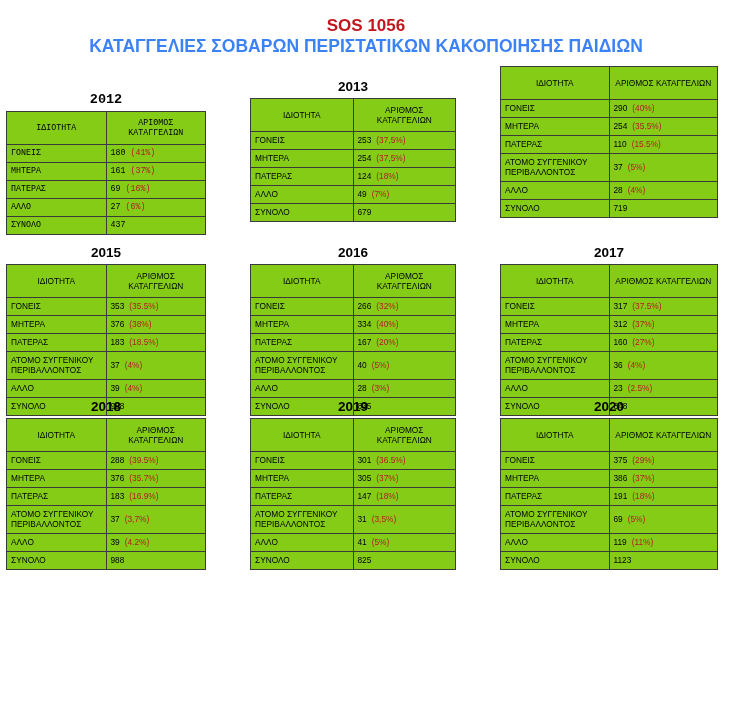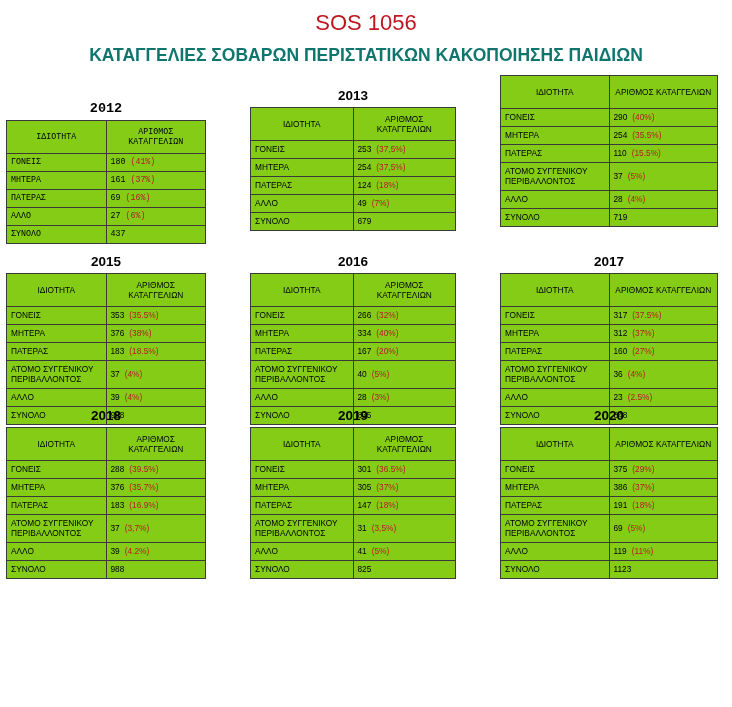--- a/index.html
+++ b/index.html
@@ -33,8 +33,9 @@
   }
   .header-line2 {
     color: #c0171f;
-    font-weight: normal;
-    font-size: 22px;
+    font-weight: bold;
+    font-size: 17px;
+    margin-top: 6px;
   }
   .main-title {
     text-align: center;

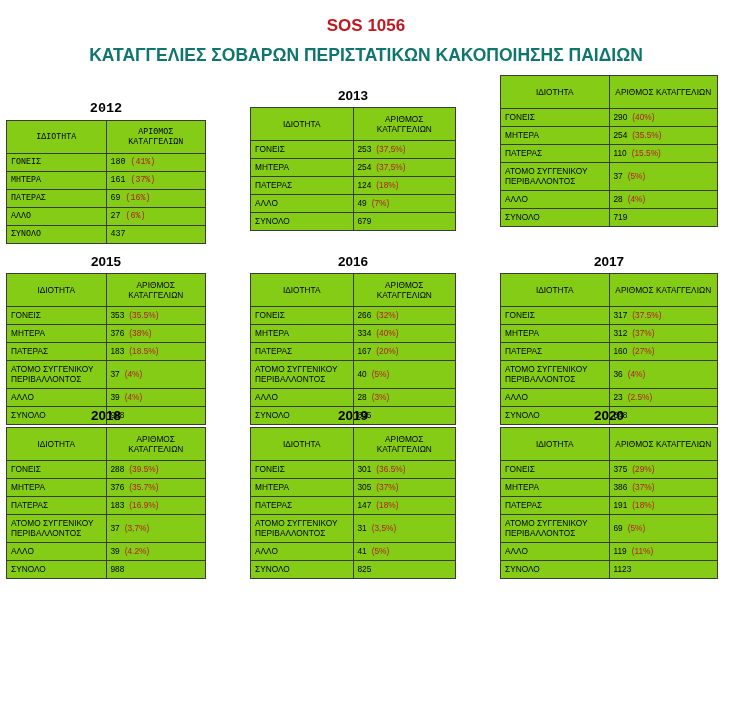--- a/index.html
+++ b/index.html
@@ -41,8 +41,7 @@
     text-align: center;
     font-weight: bold;
     font-size: 17.5px;
-    color: #0f766e;
-    margin-top: 9px;
+    color: #3b82f6;
     line-height: 1.25;
     padding: 0 14px;
   }

